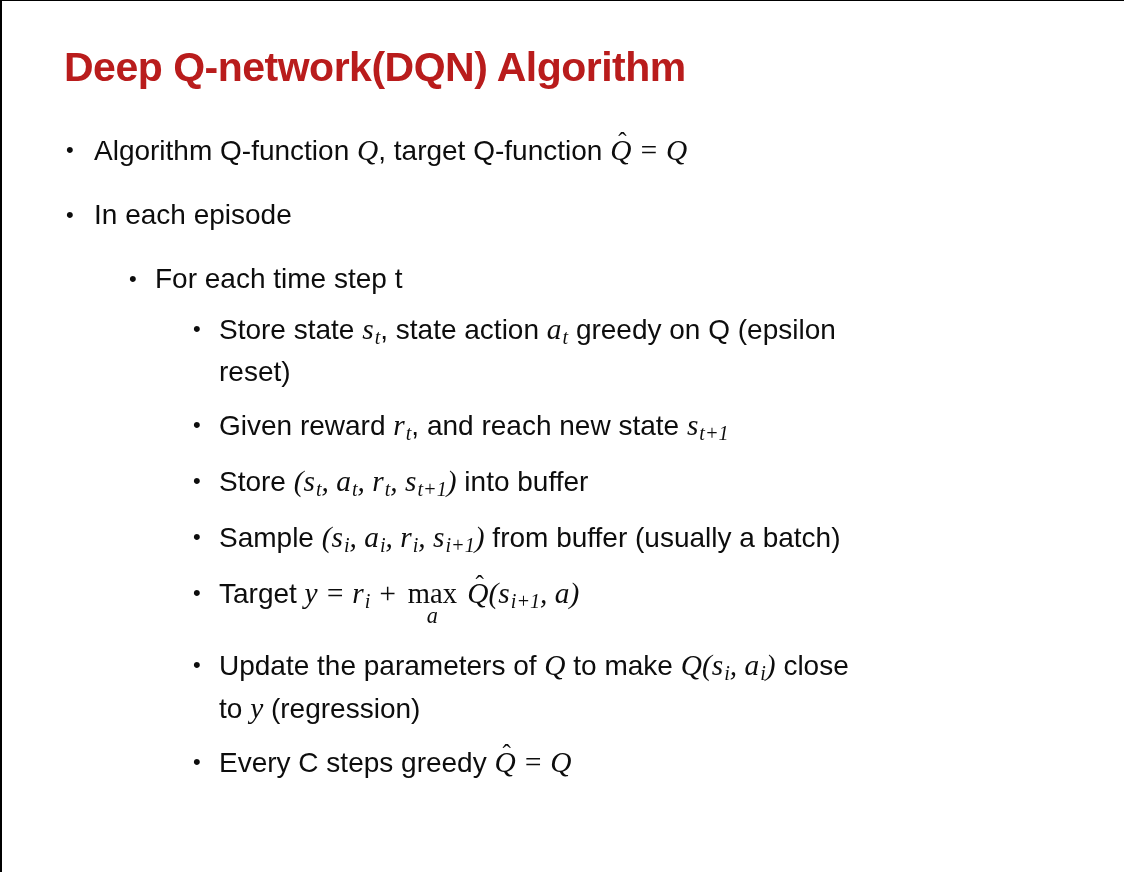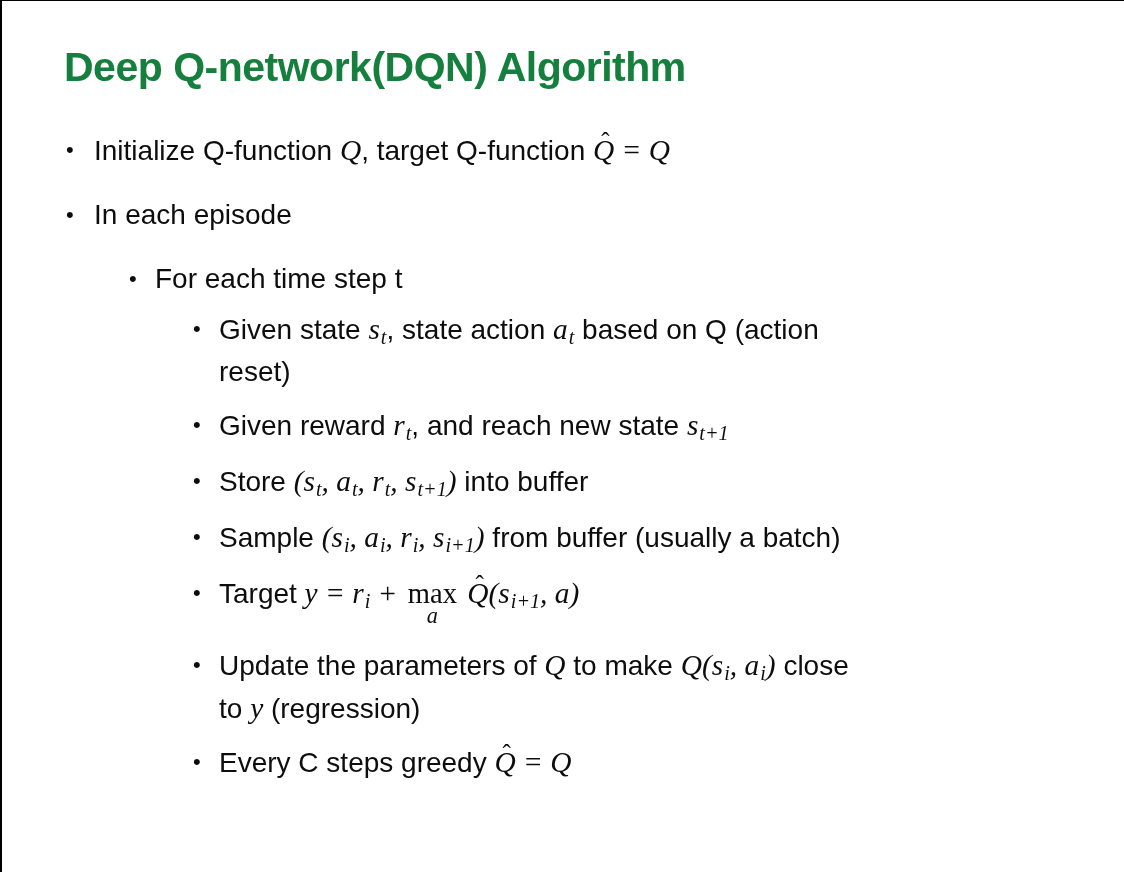--- a/index.html
+++ b/index.html
@@ -21,7 +21,7 @@
     line-height: 1.2;
     font-weight: 700;
     letter-spacing: -0.5px;
-    color: #15803d;
+    color: #b91c1c;
   }
   .bullet-list {
     margin-top: 38px;

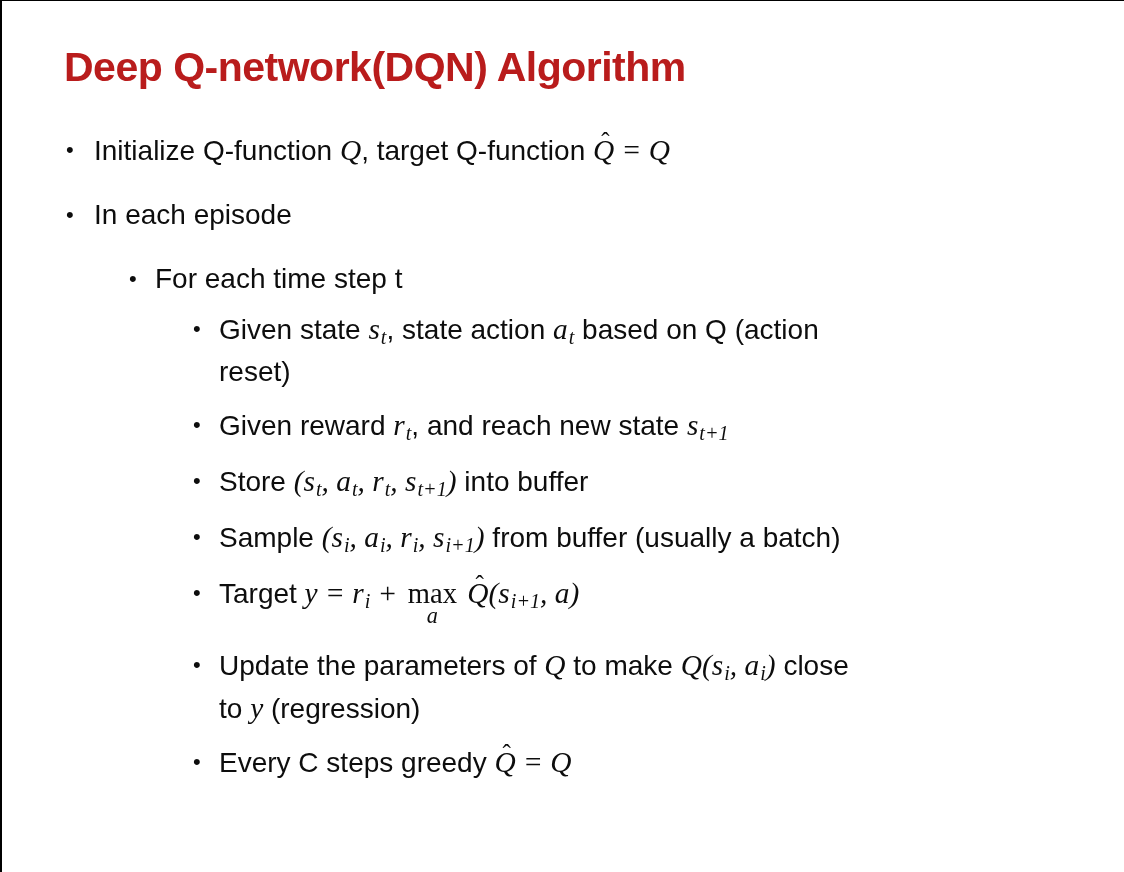--- a/index.html
+++ b/index.html
@@ -99,7 +99,7 @@
   <div class="bullet-list">
       <div class="bullet level-1">
         <span class="dot">•</span>
-        <span class="bullet-content"><span class="seg-n">Initialize Q-function </span><span class="seg-m">Q</span><span class="seg-n">, target Q-function </span><span class="seg-hat"><span class="hat-base">Q</span><span class="hat-mark">ˆ</span></span><span class="seg-m"> = </span><span class="seg-m">Q</span></span>
+        <span class="bullet-content"><span class="seg-n">Algorithm Q-function </span><span class="seg-m">Q</span><span class="seg-n">, target Q-function </span><span class="seg-hat"><span class="hat-base">Q</span><span class="hat-mark">ˆ</span></span><span class="seg-m"> = </span><span class="seg-m">Q</span></span>
       </div>
       <div class="bullet level-1">
         <span class="dot">•</span>

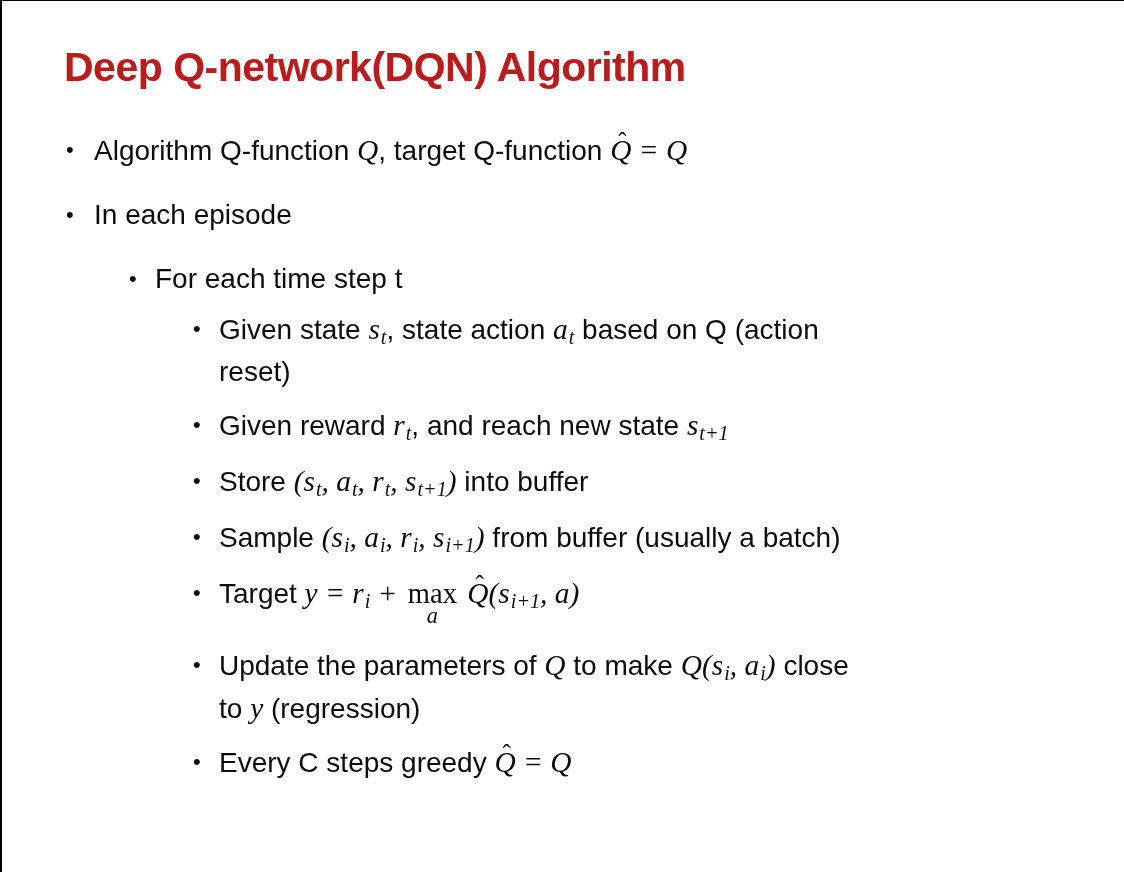--- a/index.html
+++ b/index.html
@@ -111,7 +111,7 @@
       </div>
       <div class="bullet level-3">
         <span class="dot">•</span>
-        <span class="bullet-content"><span class="seg-n">Given state </span><span class="seg-m">s</span><span class="seg-sub">t</span><span class="seg-n">, state action </span><span class="seg-m">a</span><span class="seg-sub">t</span><span class="seg-n"> based on Q (action</span><br><span class="seg-n">reset)</span></span>
+        <span class="bullet-content"><span class="seg-n">Store state </span><span class="seg-m">s</span><span class="seg-sub">t</span><span class="seg-n">, state action </span><span class="seg-m">a</span><span class="seg-sub">t</span><span class="seg-n"> based on Q (action</span><br><span class="seg-n">reset)</span></span>
       </div>
       <div class="bullet level-3">
         <span class="dot">•</span>

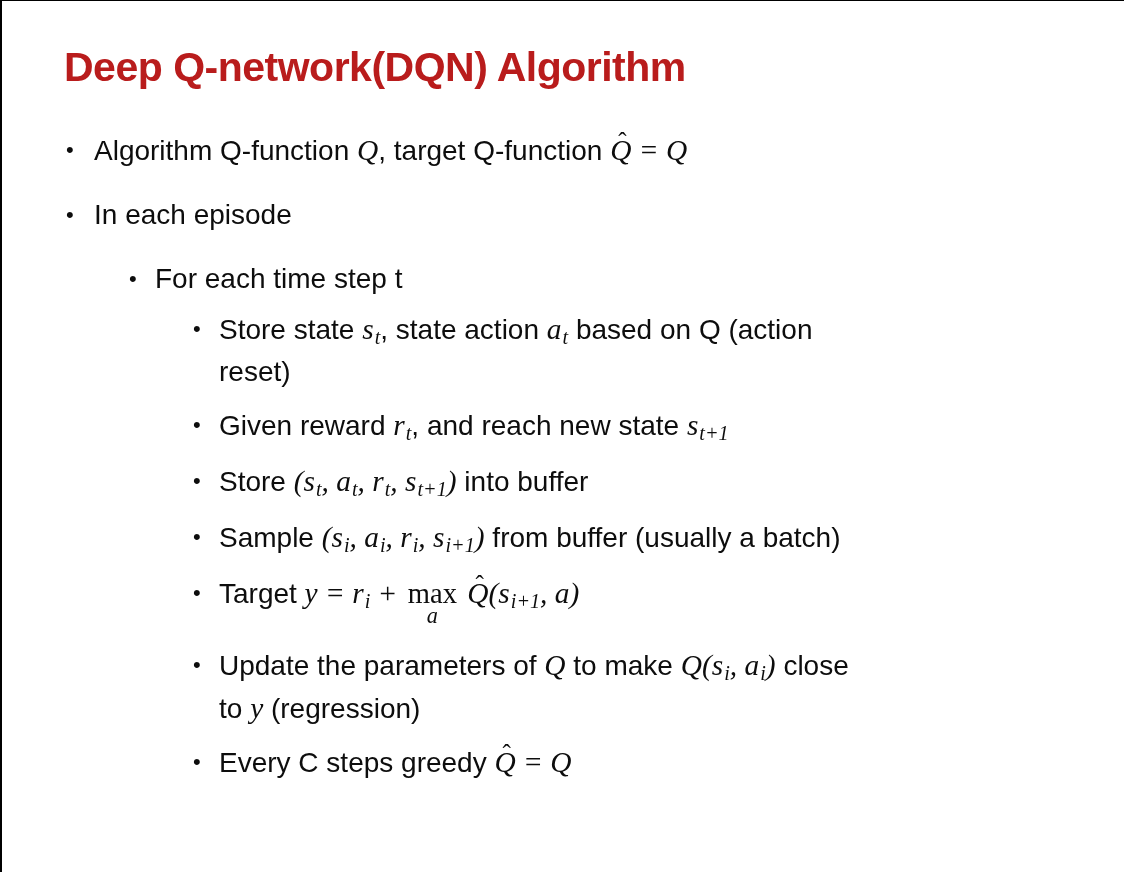--- a/index.html
+++ b/index.html
@@ -111,7 +111,7 @@
       </div>
       <div class="bullet level-3">
         <span class="dot">•</span>
-        <span class="bullet-content"><span class="seg-n">Store state </span><span class="seg-m">s</span><span class="seg-sub">t</span><span class="seg-n">, state action </span><span class="seg-m">a</span><span class="seg-sub">t</span><span class="seg-n"> based on Q (action</span><br><span class="seg-n">reset)</span></span>
+        <span class="bullet-content"><span class="seg-n">Store state </span><span class="seg-m">s</span><span class="seg-sub">t</span><span class="seg-n">, state action </span><span class="seg-m">a</span><span class="seg-sub">t</span><span class="seg-n"> greedy on Q (epsilon</span><br><span class="seg-n">reset)</span></span>
       </div>
       <div class="bullet level-3">
         <span class="dot">•</span>

